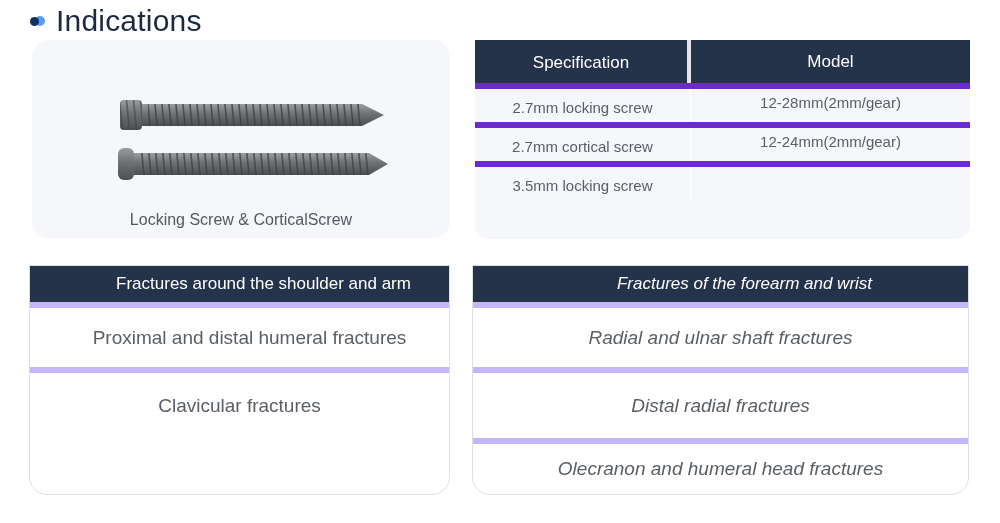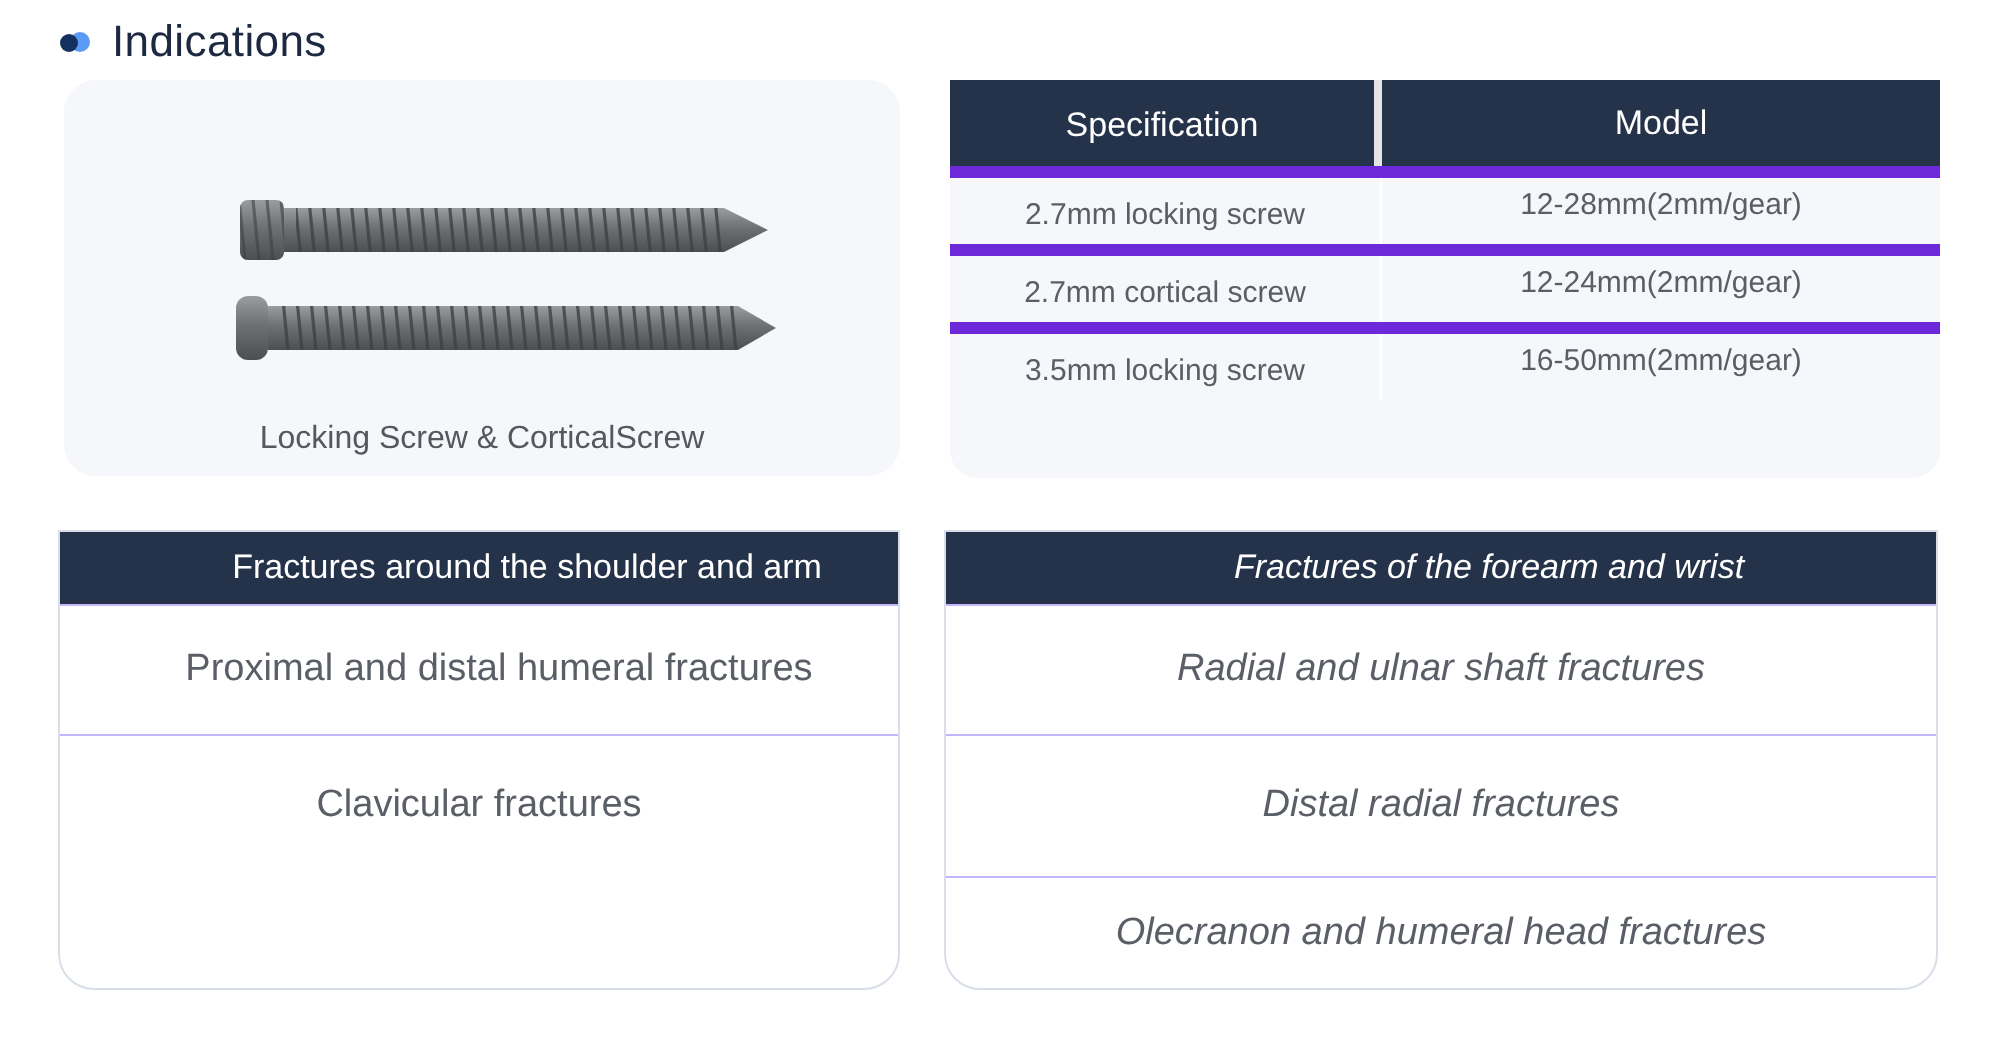--- a/index.html
+++ b/index.html
@@ -10,7 +10,7 @@
   .dots { position: relative; width: 18px; height: 12px; margin-right: 9px; }
   .dot-dark { position: absolute; left: 1px; top: 2px; width: 9px; height: 9px; border-radius: 50%; background: #14305e; }
   .dot-blue { position: absolute; left: 6px; top: 1px; width: 10px; height: 10px; border-radius: 50%; background: #5b9bf5; }
-  .page-title { font-size: 22px; color: #1d2940; font-weight: 400; letter-spacing: 0.2px; }
+  .page-title { font-size: 30px; color: #1d2940; font-weight: 400; letter-spacing: 0.2px; }
 
   .image-card { position: absolute; left: 32px; top: 40px; width: 418px; height: 198px; background: #f6f7fa; border-radius: 16px; }
   .screw-art { position: absolute; left: 86px; top: 55px; width: 270px; height: 90px; }

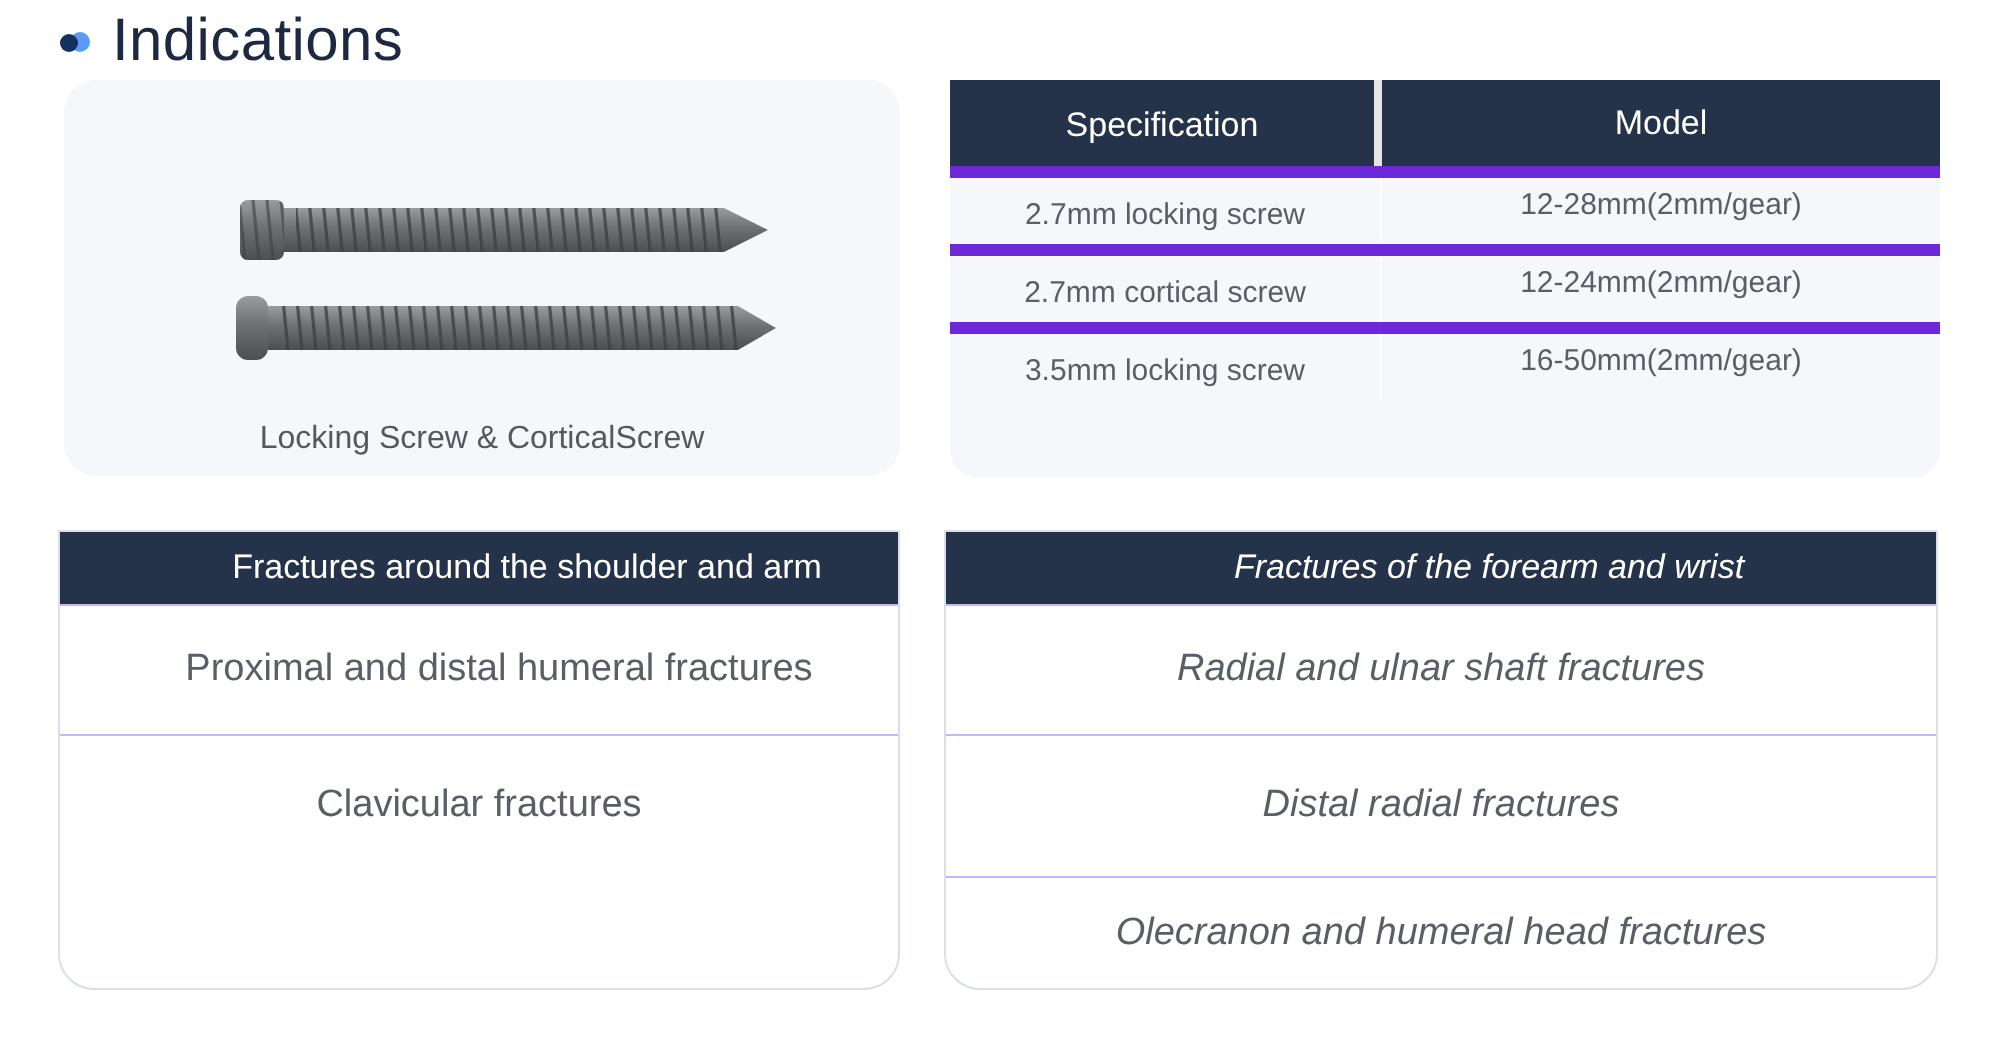--- a/index.html
+++ b/index.html
@@ -92,7 +92,6 @@
   </div>
   <div class="spec-row">
     <div class="c1">3.5mm locking screw</div>
-    <div class="c2">16-50mm(2mm/gear)</div>
   </div>
 </div>
 

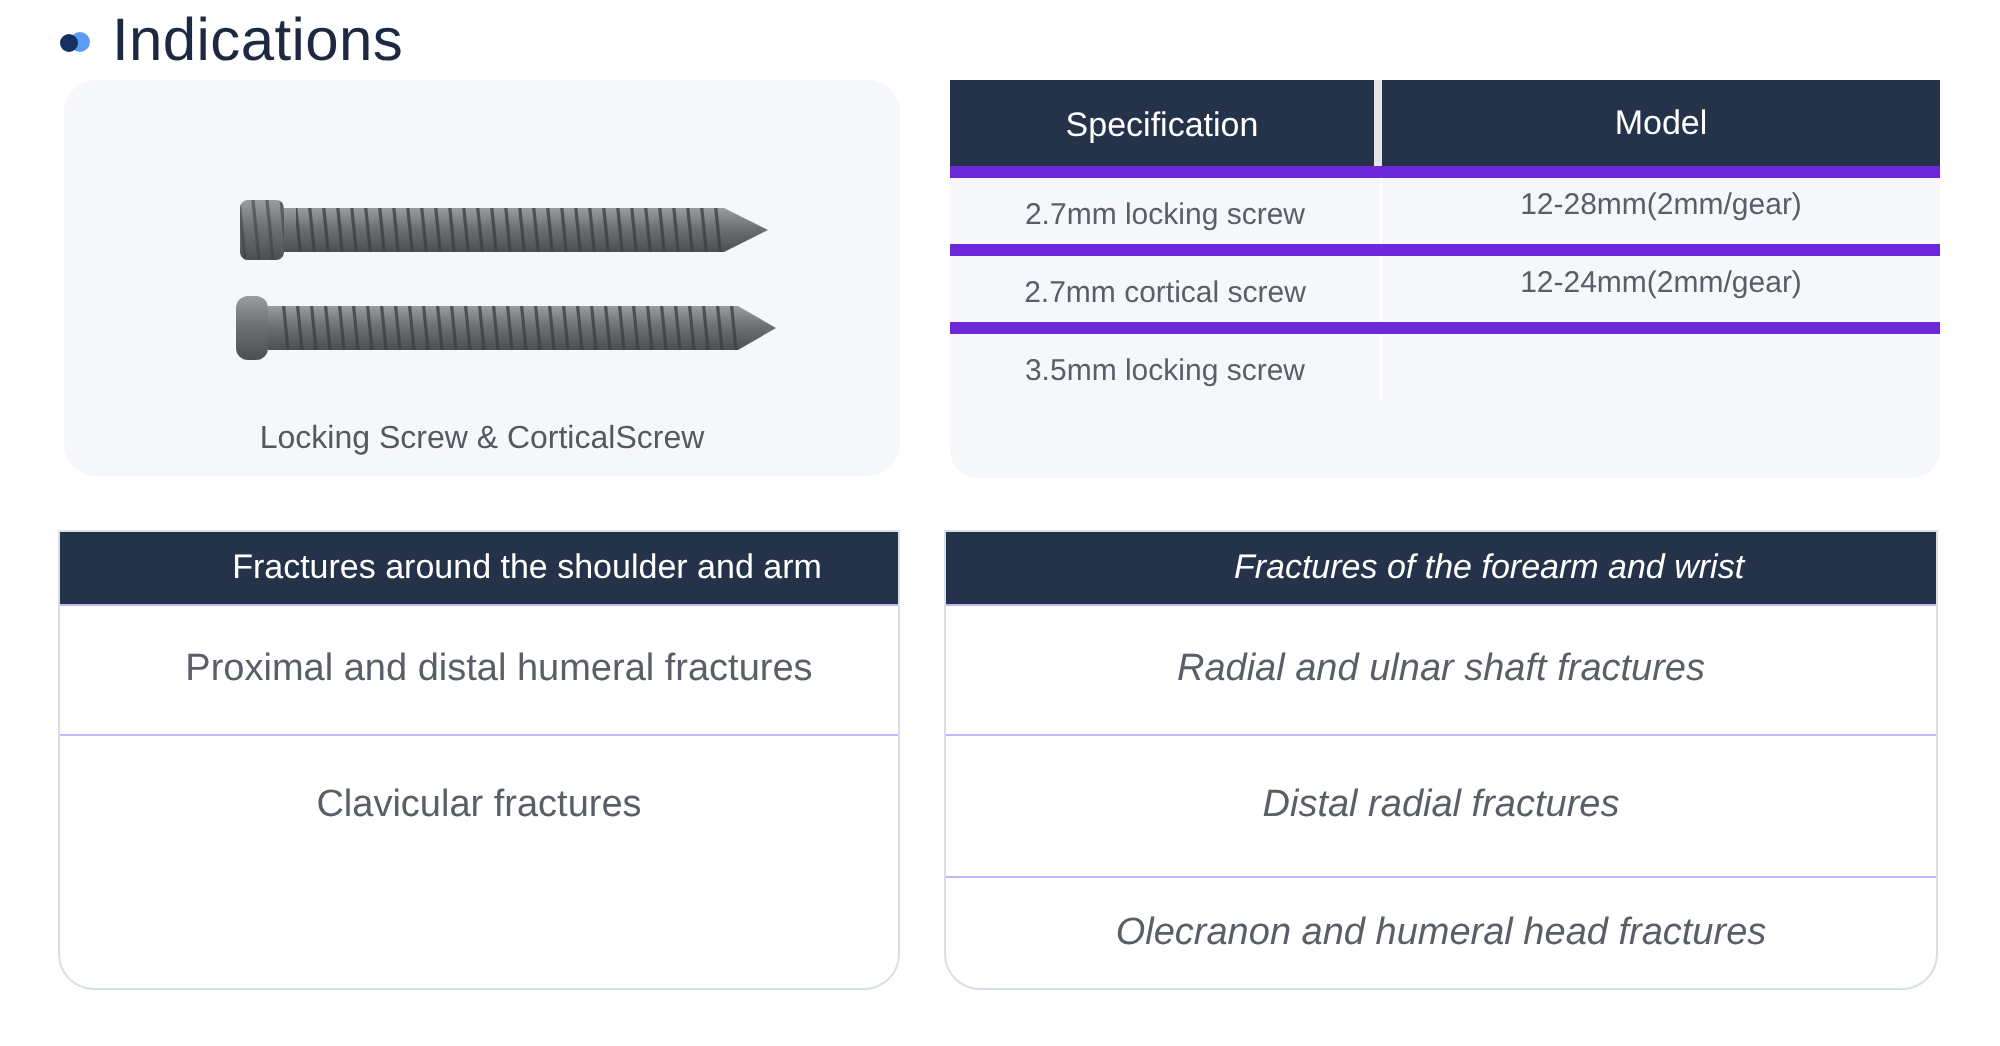--- a/index.html
+++ b/index.html
@@ -30,7 +30,7 @@
   .ind-left { left: 29px; width: 421px; height: 230px; }
   .ind-right { left: 472px; width: 497px; height: 230px; font-style: italic; }
   .ind-head { height: 36px; background: #24324a; color: #ffffff; font-size: 17px; display: flex; align-items: center; justify-content: center; padding-left: 48px; }
-  .ind-item { display: flex; align-items: center; justify-content: center; font-size: 19px; color: #5a5e66; border-top: 1px solid #c4b5fd; }
+  .ind-item { display: flex; align-items: center; justify-content: center; font-size: 19px; color: #5a5e66; border-top: 6px solid #c4b5fd; }
   .ind-item:first-of-type { border-top: none; }
   .h1 { height: 65px; }
   .h2 { height: 71px; }

